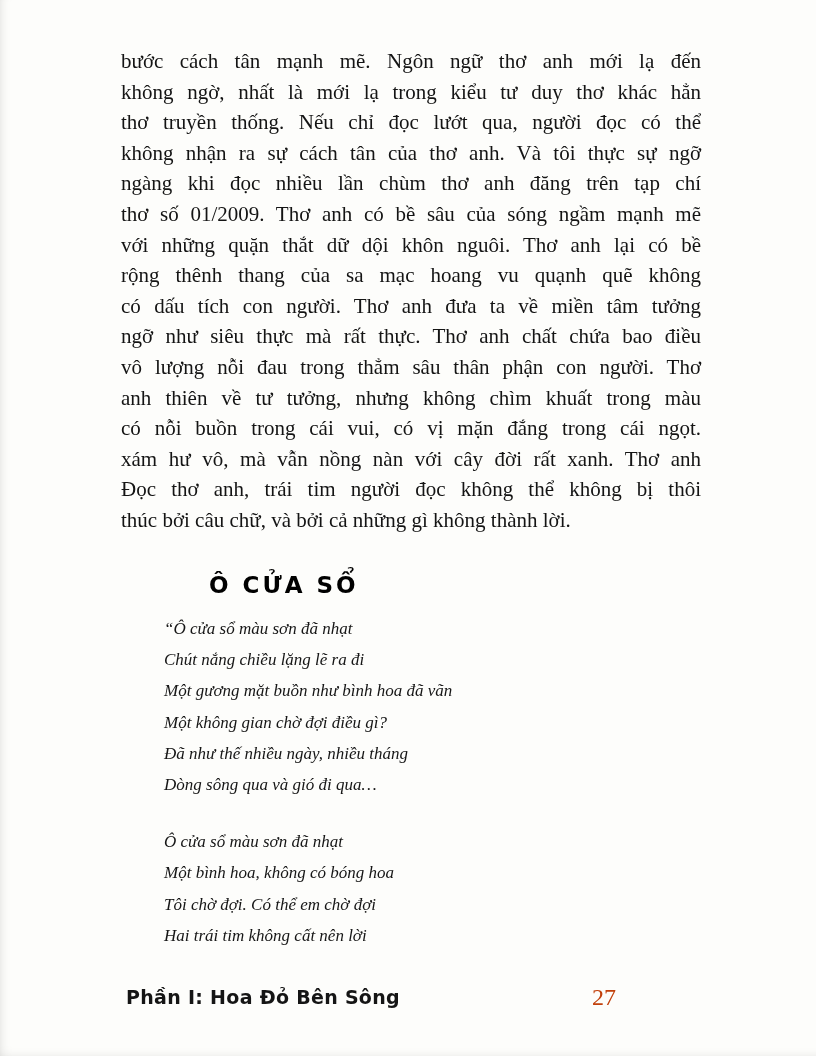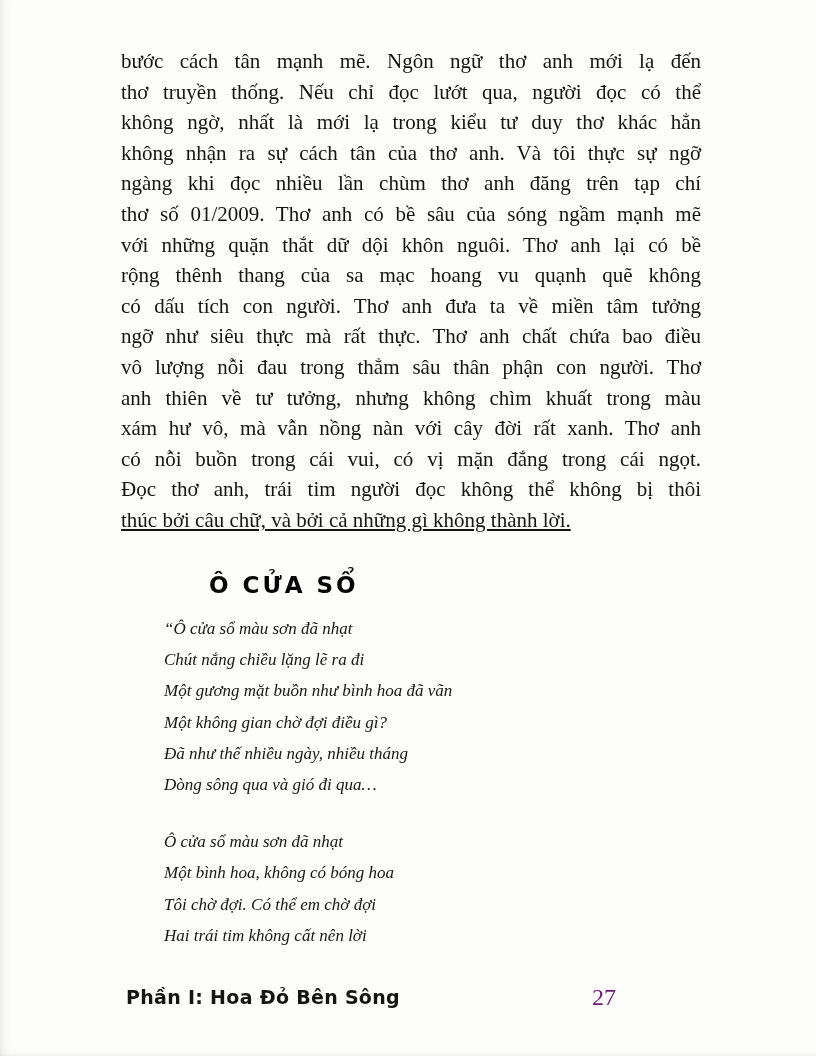--- a/index.html
+++ b/index.html
@@ -97,8 +97,8 @@
 
   <div class="body-text">
     <div class="bline">bước cách tân mạnh mẽ. Ngôn ngữ thơ anh mới lạ đến</div>
+    <div class="bline">không ngờ, nhất là mới lạ trong kiểu tư duy thơ khác hẳn</div>
     <div class="bline">thơ truyền thống. Nếu chỉ đọc lướt qua, người đọc có thể</div>
-    <div class="bline">không ngờ, nhất là mới lạ trong kiểu tư duy thơ khác hẳn</div>
     <div class="bline">không nhận ra sự cách tân của thơ anh. Và tôi thực sự ngỡ</div>
     <div class="bline">ngàng khi đọc nhiều lần chùm thơ anh đăng trên tạp chí</div>
     <div class="bline">thơ số 01/2009. Thơ anh có bề sâu của sóng ngầm mạnh mẽ</div>

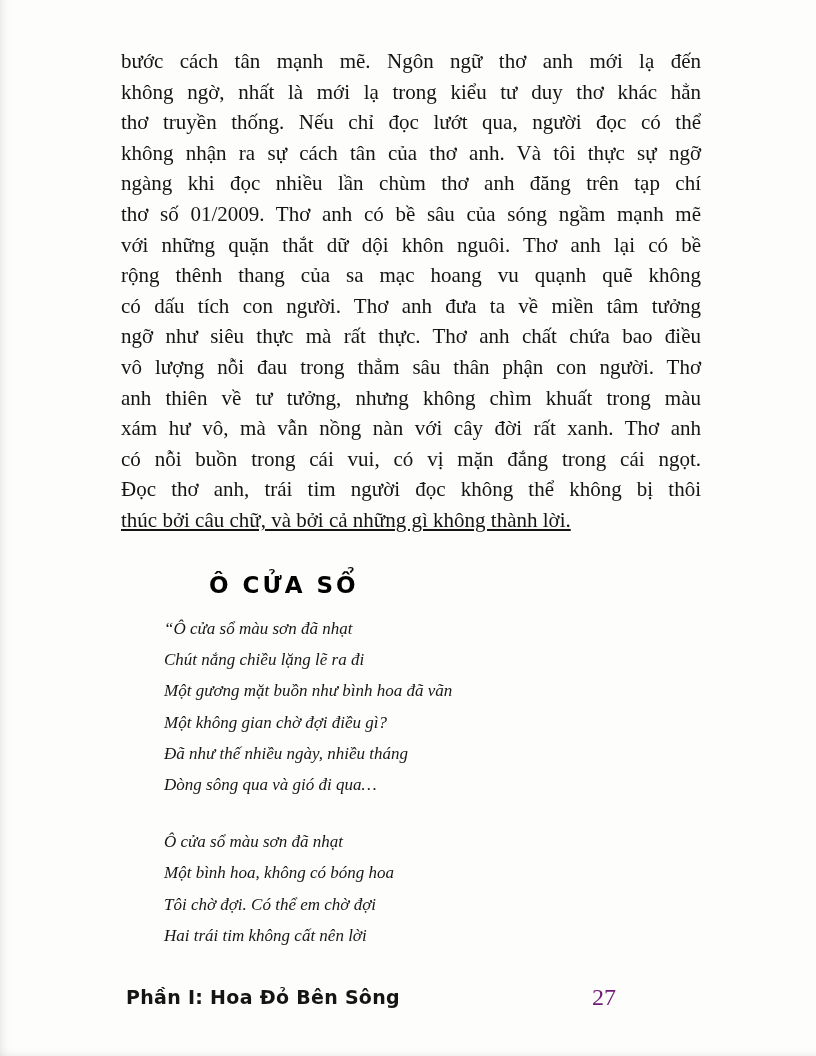--- a/index.html
+++ b/index.html
@@ -108,8 +108,8 @@
     <div class="bline">ngỡ như siêu thực mà rất thực. Thơ anh chất chứa bao điều</div>
     <div class="bline">vô lượng nỗi đau trong thẳm sâu thân phận con người. Thơ</div>
     <div class="bline">anh thiên về tư tưởng, nhưng không chìm khuất trong màu</div>
+    <div class="bline">có nỗi buồn trong cái vui, có vị mặn đắng trong cái ngọt.</div>
     <div class="bline">xám hư vô, mà vẫn nồng nàn với cây đời rất xanh. Thơ anh</div>
-    <div class="bline">có nỗi buồn trong cái vui, có vị mặn đắng trong cái ngọt.</div>
     <div class="bline">Đọc thơ anh, trái tim người đọc không thể không bị thôi</div>
     <div class="bline last">thúc bởi câu chữ, và bởi cả những gì không thành lời.</div>
   </div>

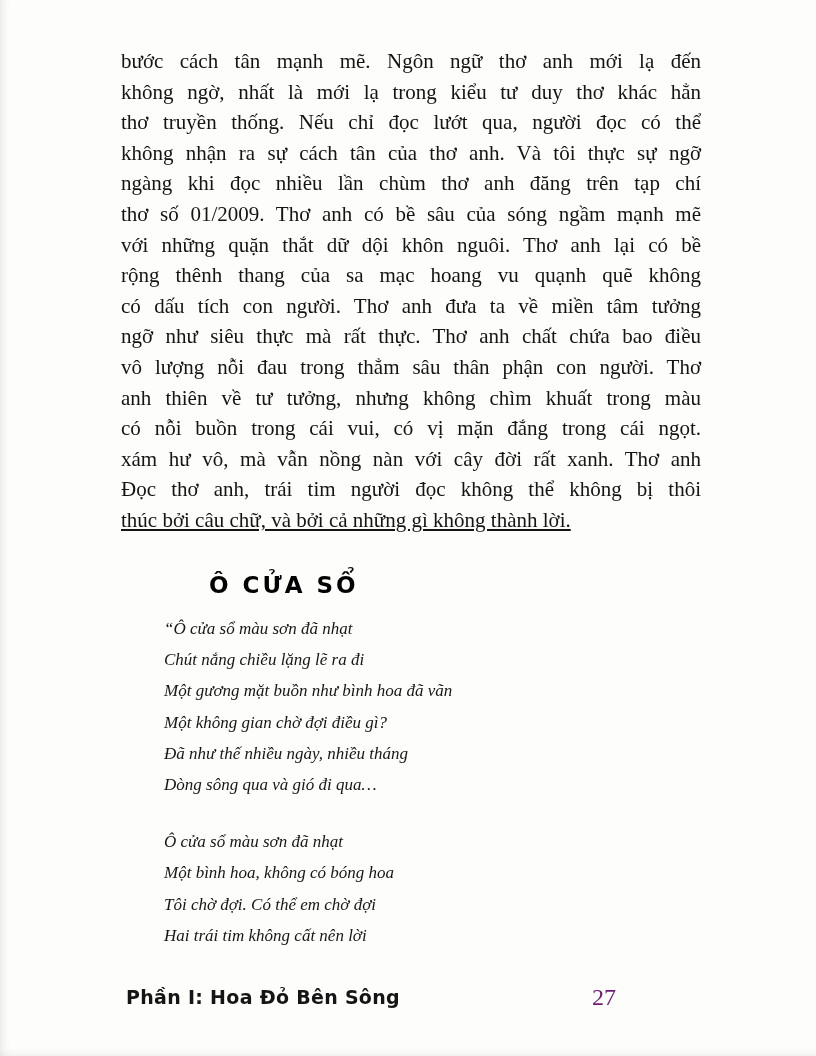--- a/index.html
+++ b/index.html
@@ -36,7 +36,6 @@
   .bline.last {
     text-align: left;
     text-align-last: left;
-    text-decoration: underline;
   }
 
   

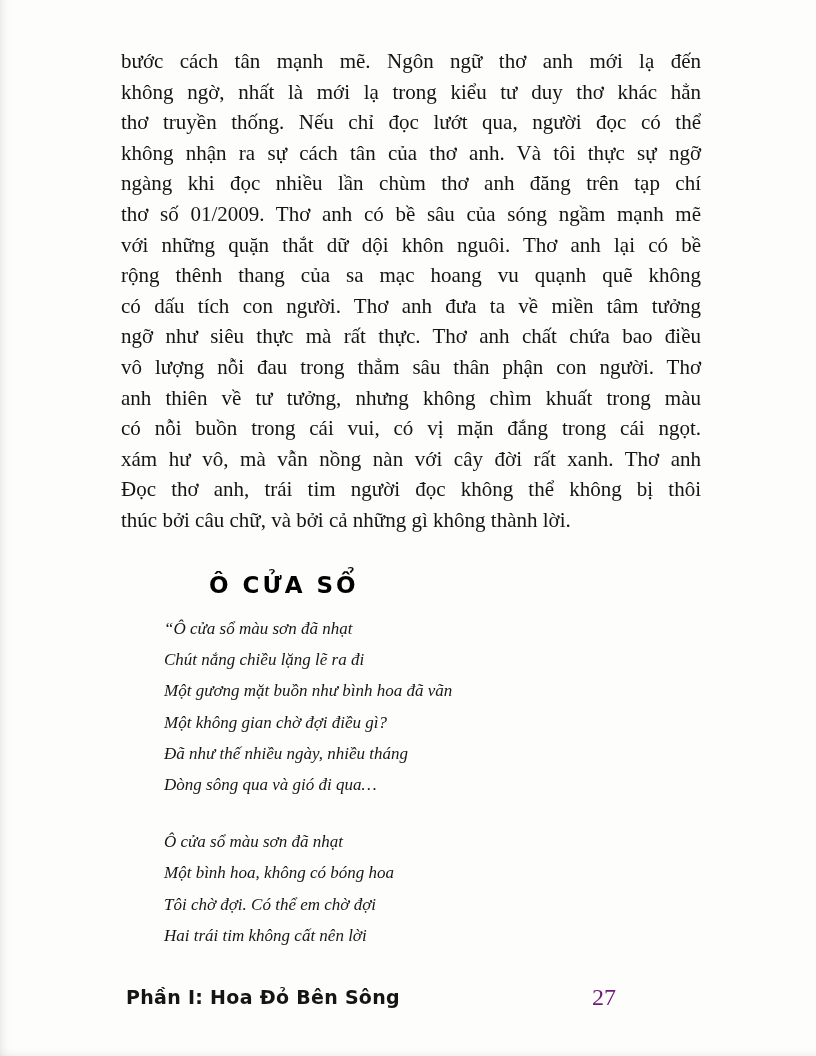--- a/index.html
+++ b/index.html
@@ -86,7 +86,7 @@
     top: 0;
     font-family: "Liberation Serif", serif;
     font-size: 24px;
-    color: #701a75;
+    color: #c2410c;
   }
 </style>
 </head>

